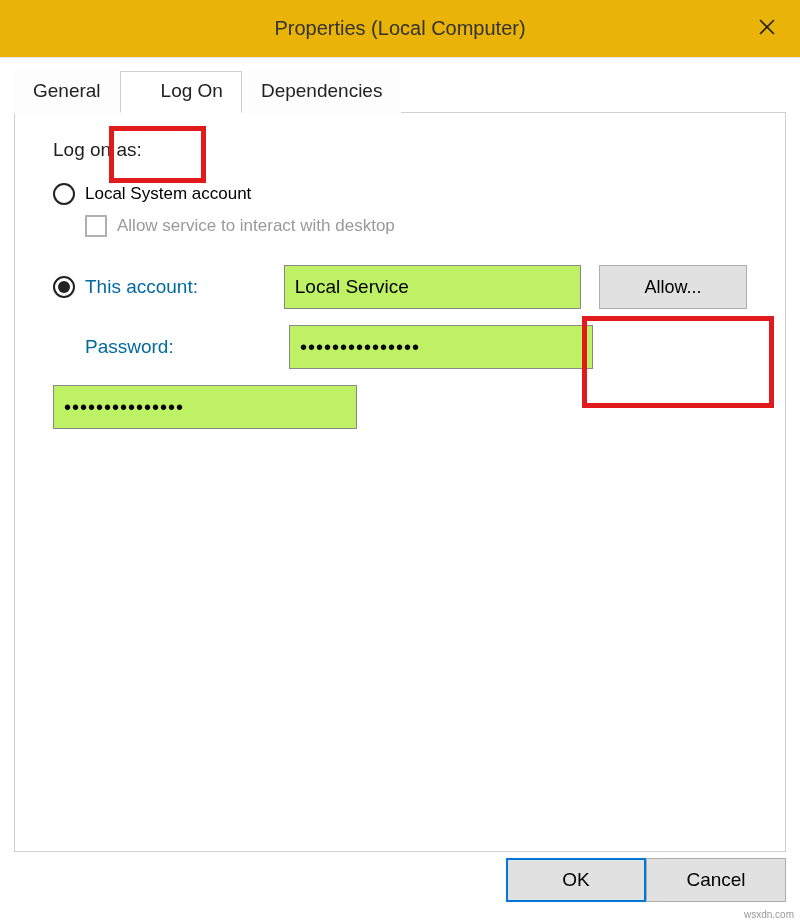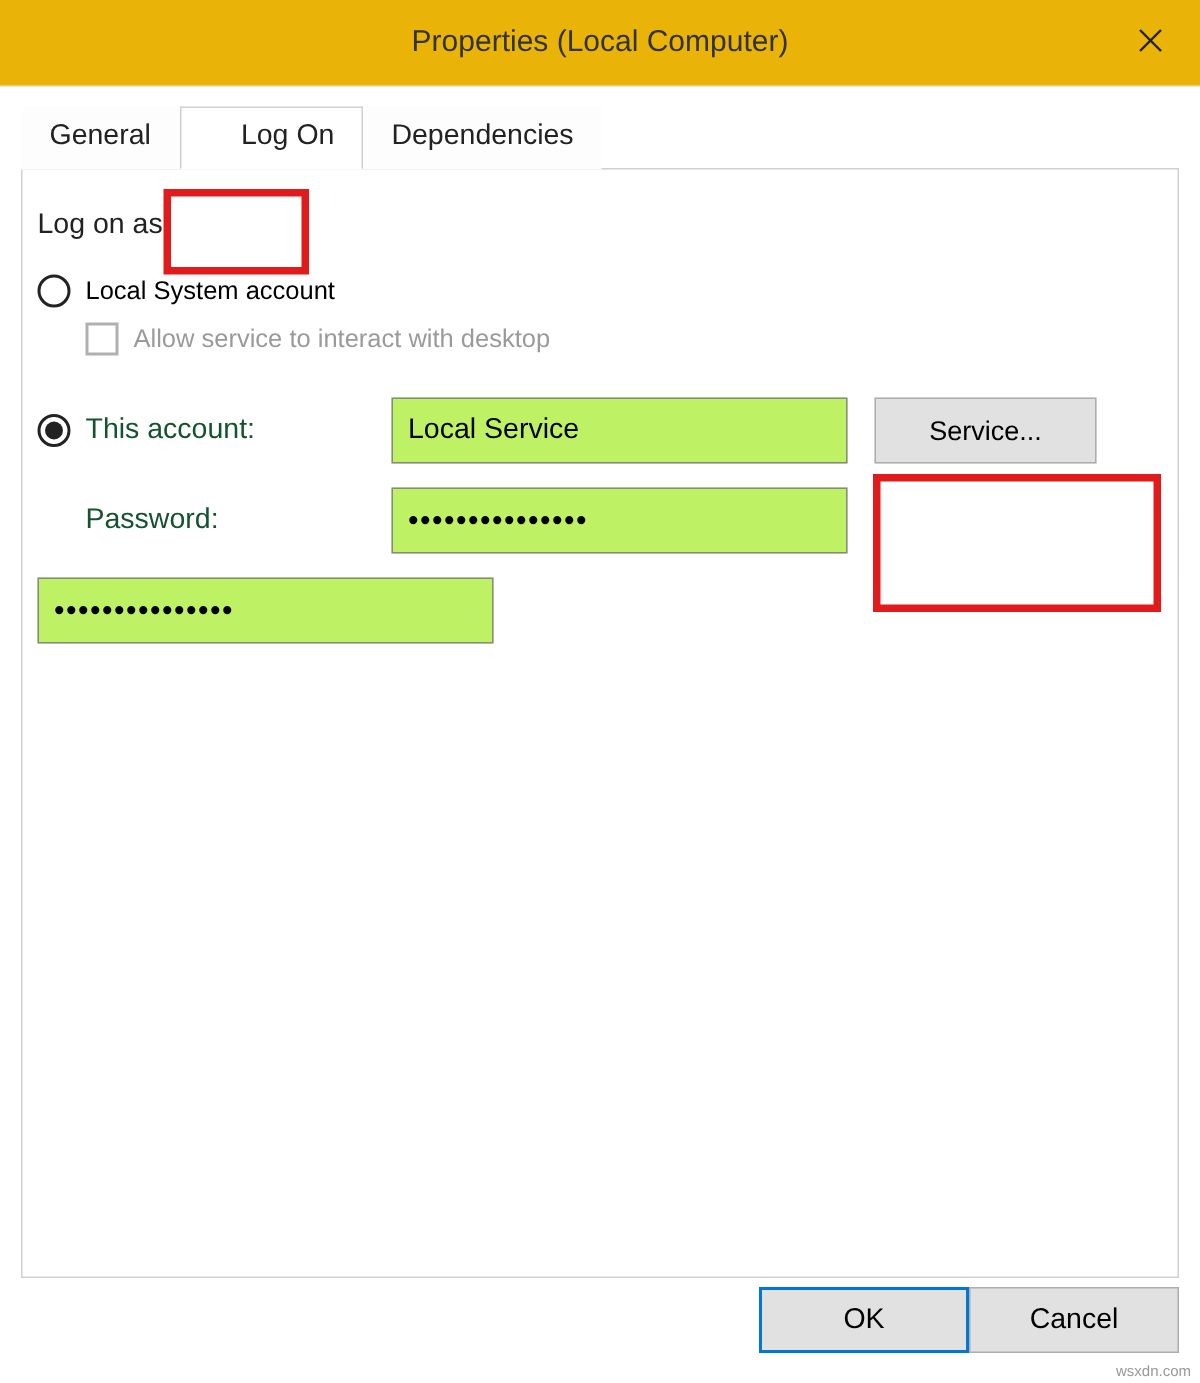--- a/index.html
+++ b/index.html
@@ -74,7 +74,7 @@
       border: 1px solid #d0d0d0;
       background: #fff;
       min-height: 740px;
-      padding: 26px 10px;
+      padding: 26px 38px;
       position: relative;
       z-index: 1;
     }

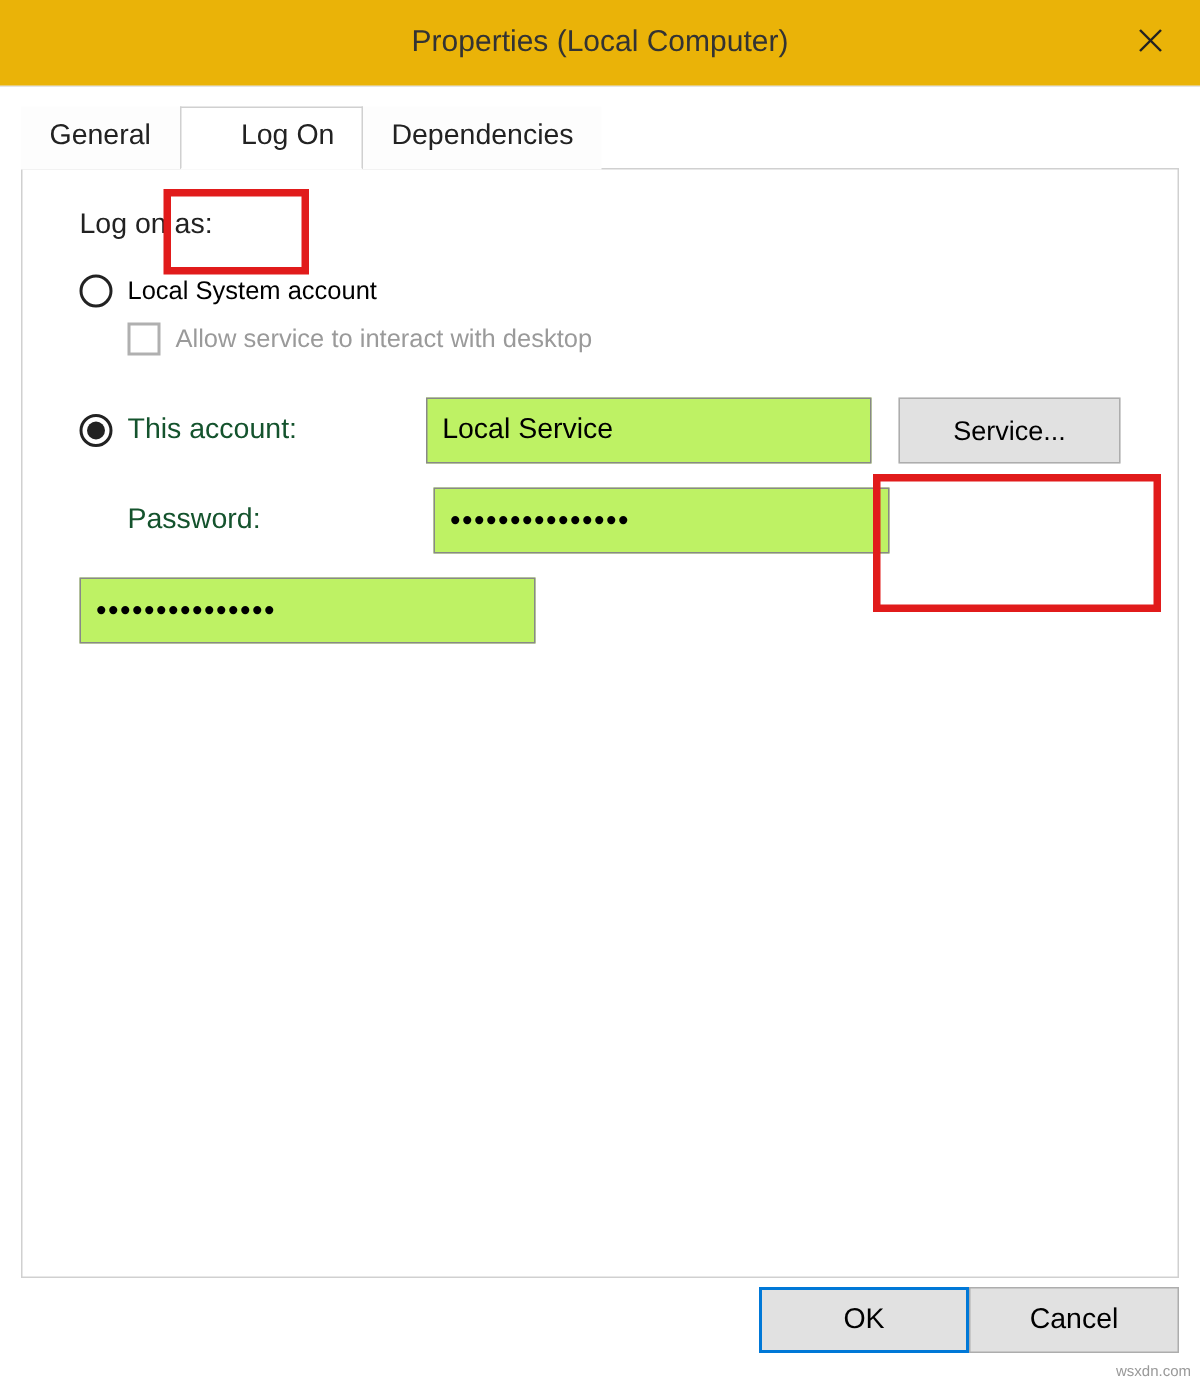--- a/index.html
+++ b/index.html
@@ -156,7 +156,7 @@
       display: flex;
       align-items: center;
       font-size: 19px;
-      color: #14532d;
+      color: #0369a1;
     }
     .lbl-col.sub { padding-left: 32px; }
     .input-col {

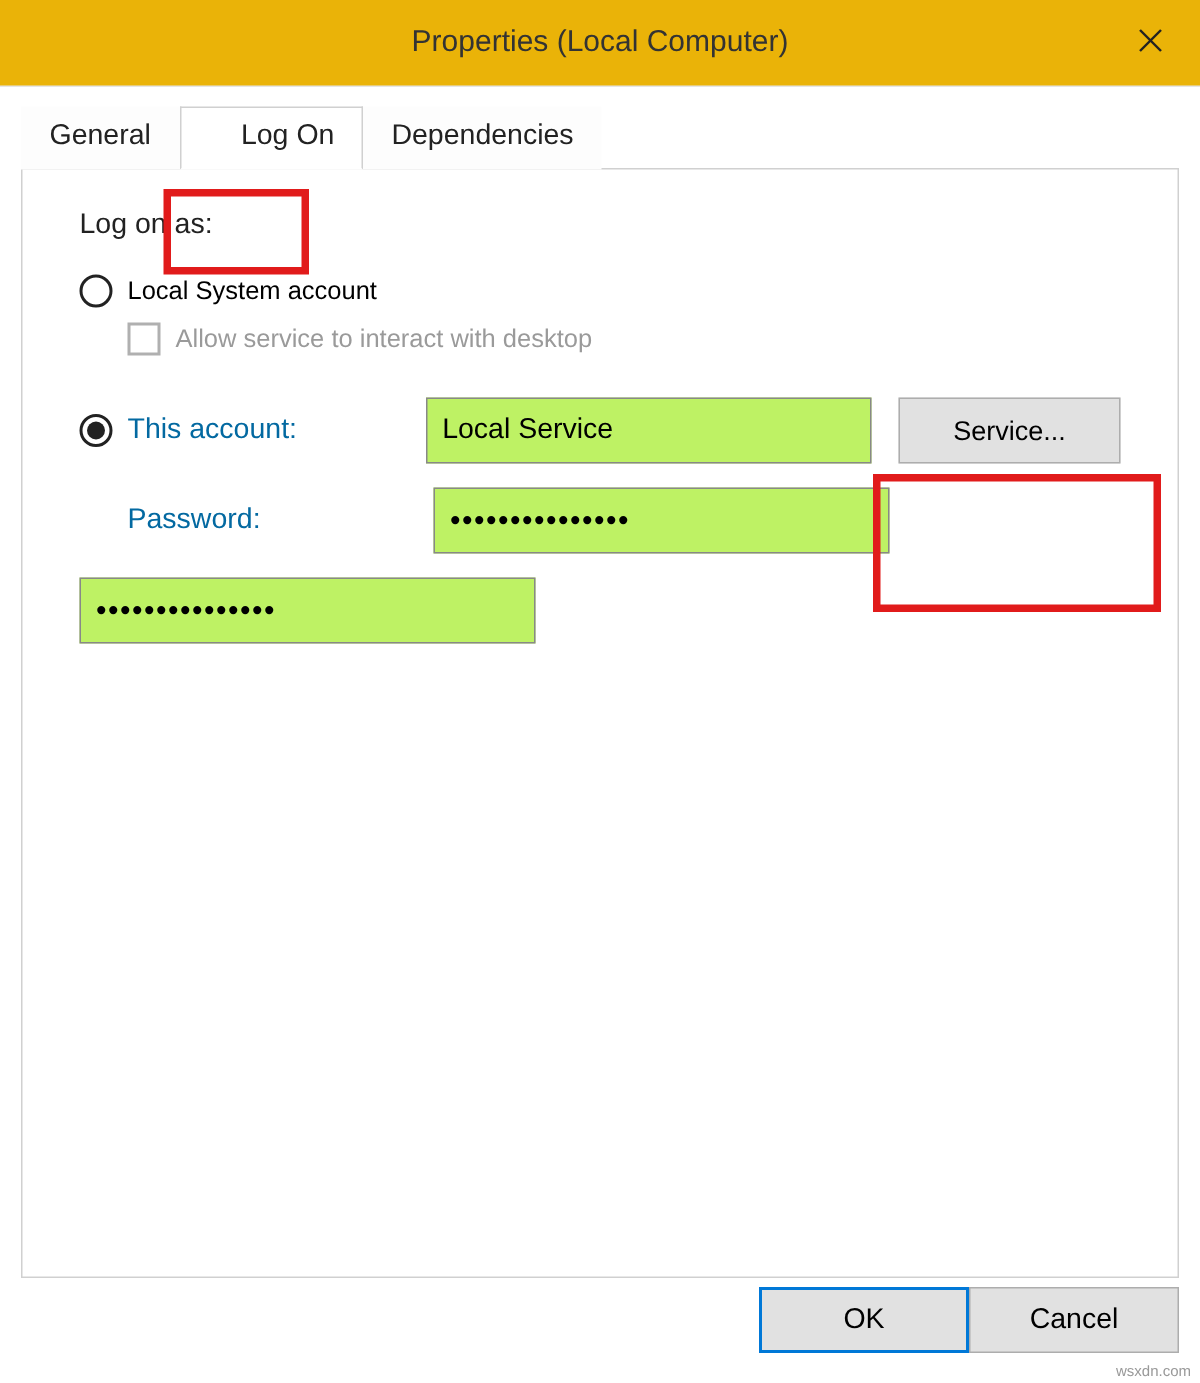--- a/index.html
+++ b/index.html
@@ -261,7 +261,7 @@
           <input type="text" class="text-input" value="Local Service" style="">
         </div>
         <div class="btn-col">
-          <button class="browse-btn">Service...</button>
+          <button class="browse-btn">Allow...</button>
         </div>
       </div>
 

